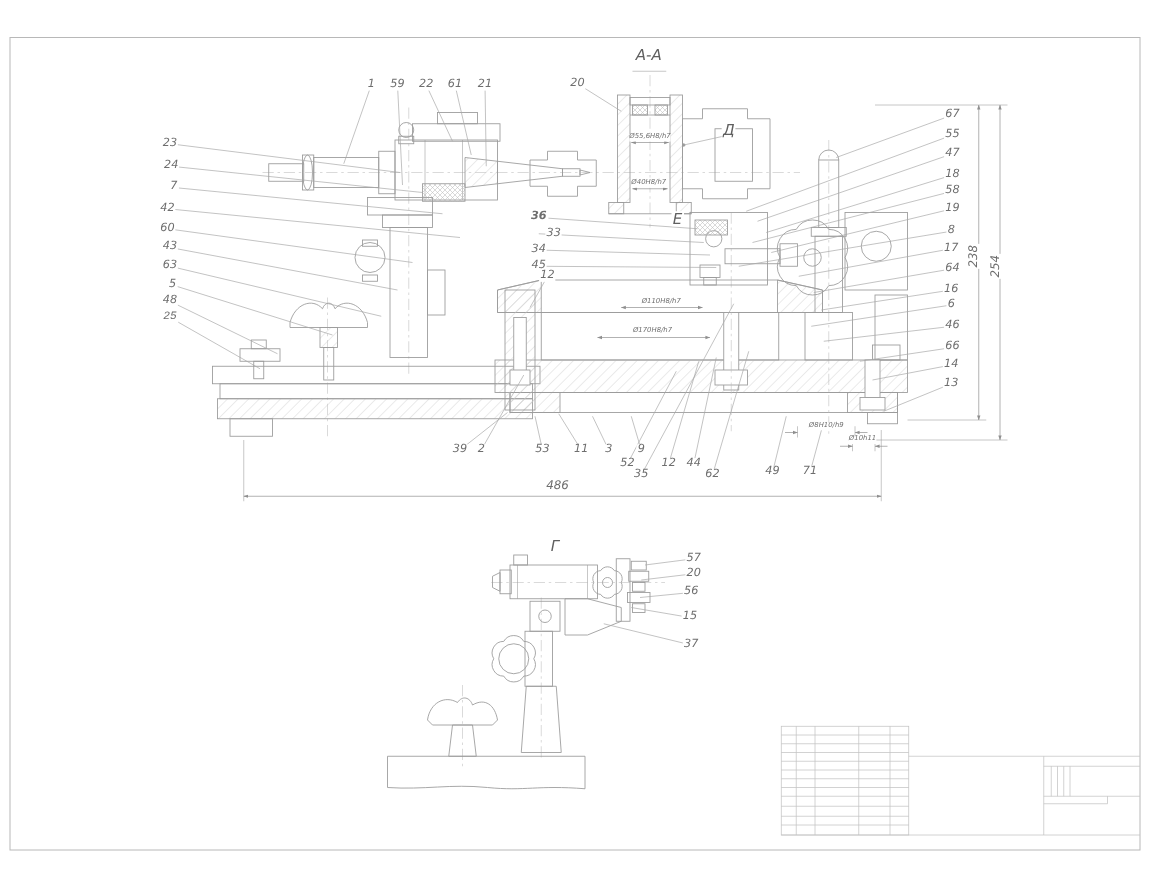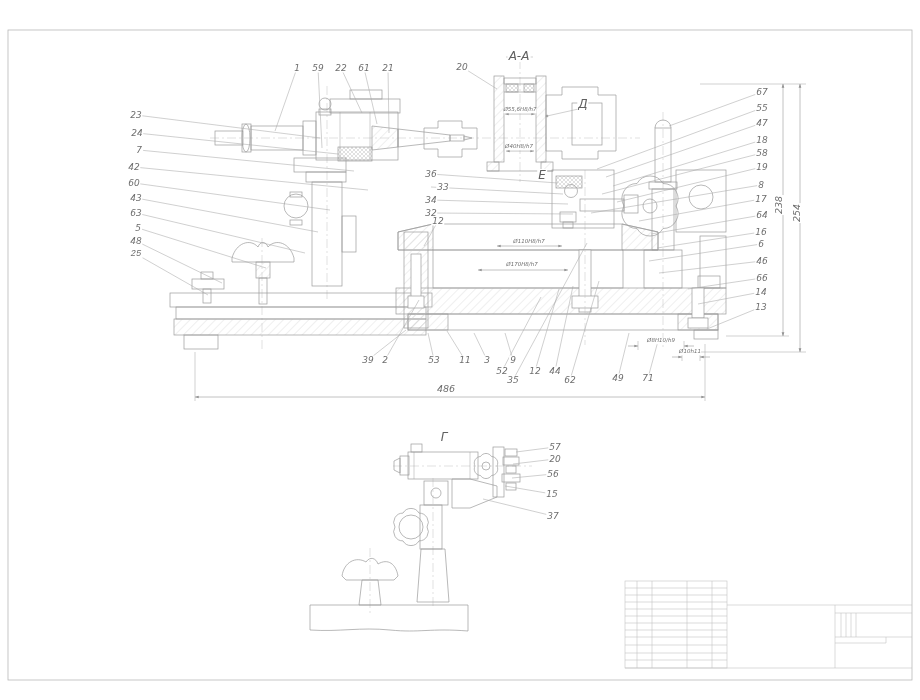--- a/index.html
+++ b/index.html
@@ -371,7 +371,7 @@
       <span class="co" style="left: 553px; top: 474px;">56</span>
       <span class="co" style="left: 552px; top: 494px;">15</span>
       <span class="co" style="left: 553px; top: 516px;">37</span>
-      <span class="sec" style="left: 519px; top: 56px;">А-А</span>
+      <span class="sec" style="left: 519px; top: 44px;">А-А</span>
       <span class="sec" style="left: 583px; top: 104px;">Д</span>
       <span class="sec" style="left: 542px; top: 175px;">Е</span>
       <span class="sec" style="left: 444px; top: 437px;">Г</span>

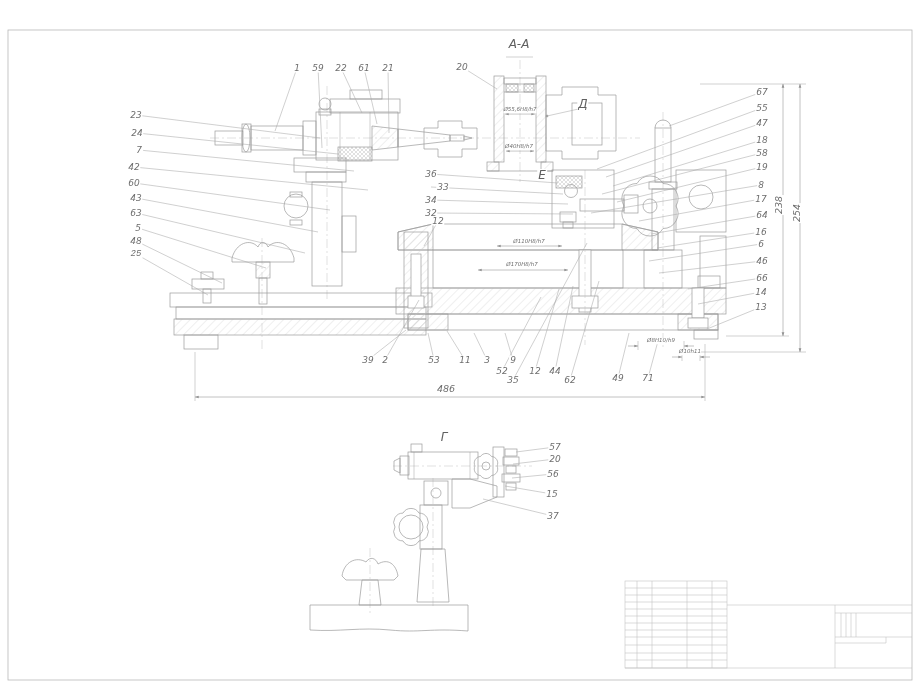--- a/index.html
+++ b/index.html
@@ -333,7 +333,7 @@
       <span class="co" style="left: 138px; top: 228px;">5</span>
       <span class="co" style="left: 136px; top: 241px; font-style: italic;">48</span>
       <span class="co" style="left: 136px; top: 254px; font-family: Liberation Mono, monospace;">25</span>
-      <span class="co" style="left: 431px; top: 174px;">36</span>
+      <span class="co" style="left: 431px; top: 174px; font-weight: bold;">36</span>
       <span class="co" style="left: 443px; top: 187px;">33</span>
       <span class="co" style="left: 431px; top: 200px;">34</span>
       <span class="co" style="left: 431px; top: 213px;">32</span>

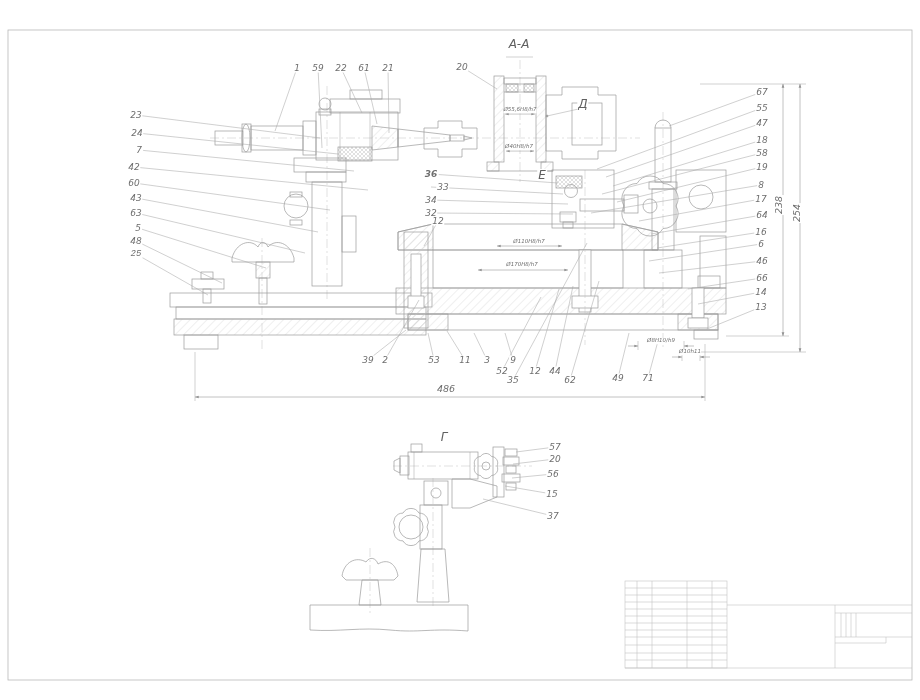--- a/index.html
+++ b/index.html
@@ -336,7 +336,7 @@
       <span class="co" style="left: 431px; top: 174px; font-weight: bold;">36</span>
       <span class="co" style="left: 443px; top: 187px;">33</span>
       <span class="co" style="left: 431px; top: 200px;">34</span>
-      <span class="co" style="left: 431px; top: 213px;">32</span>
+      <span class="co" style="left: 431px; top: 213px;">45</span>
       <span class="co" style="left: 438px; top: 221px;">12</span>
       <span class="co" style="left: 762px; top: 92px;">67</span>
       <span class="co" style="left: 762px; top: 108px;">55</span>

